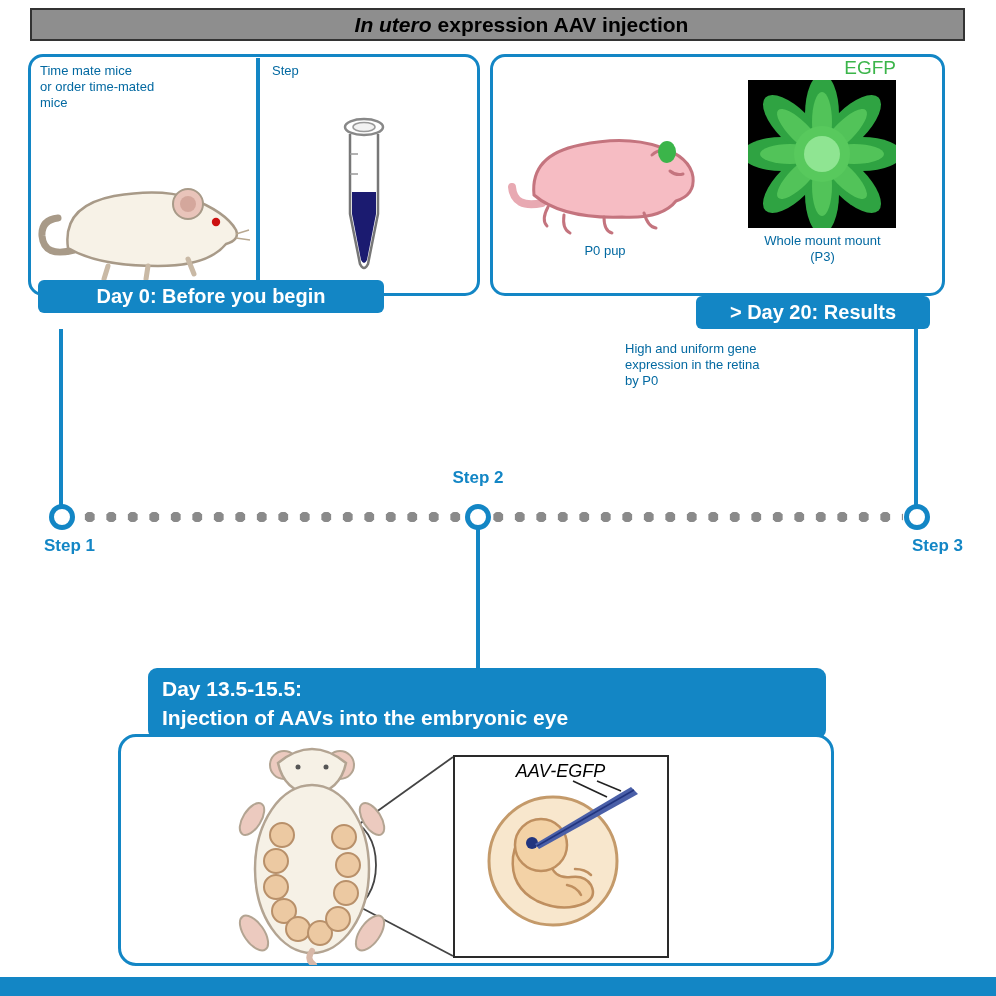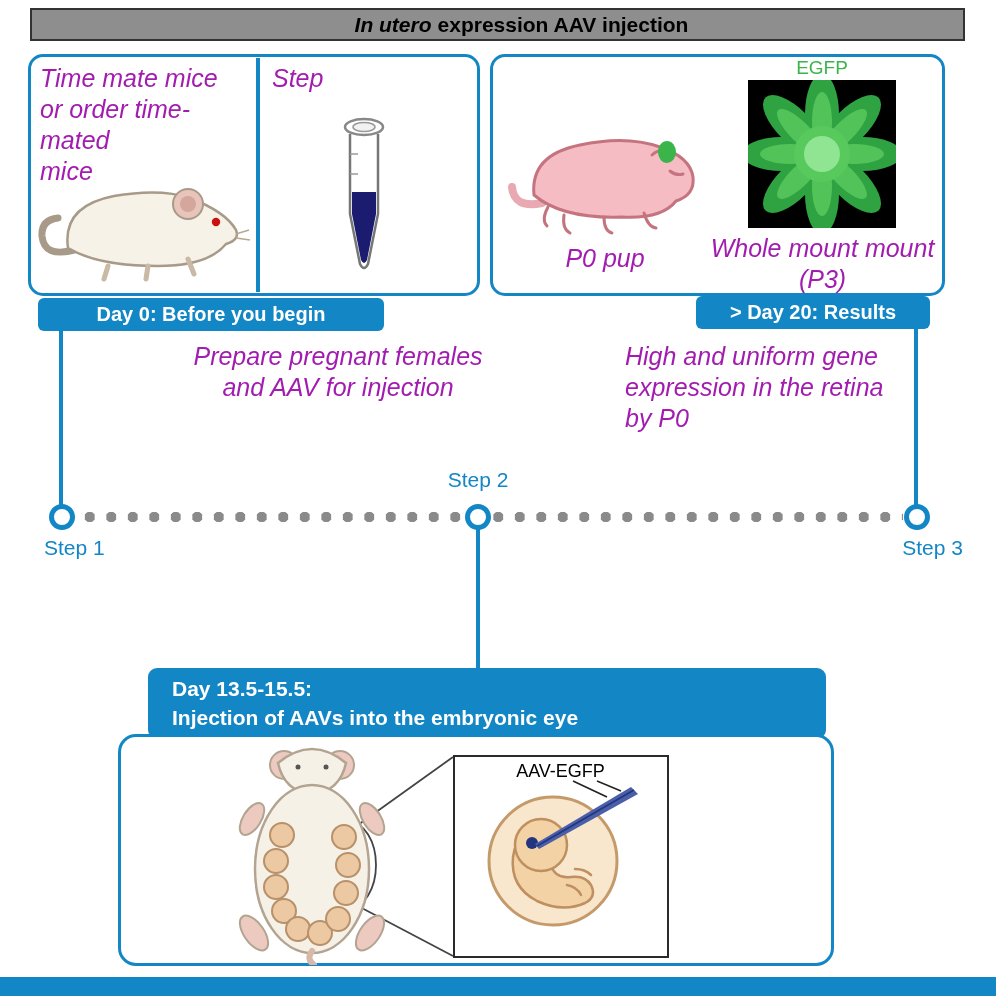--- a/index.html
+++ b/index.html
@@ -19,7 +19,7 @@
            display:flex; align-items:center; justify-content:center; height:33px; }
   .badge-left { justify-content:flex-start; padding:6px 24px; height:auto; line-height:1.4; font-size:21px; border-radius:9px; }
 
-  .body-text { font-size:25px; color:#a21caf; line-height:1.24;font-style:italic; }
+  .body-text { font-size:13px; color:#0369a1; line-height:1.24; }
   .preline { white-space:pre-line; }
   .center { text-align:center; }
   .green-label { color:var(--green); font-size:19px; }

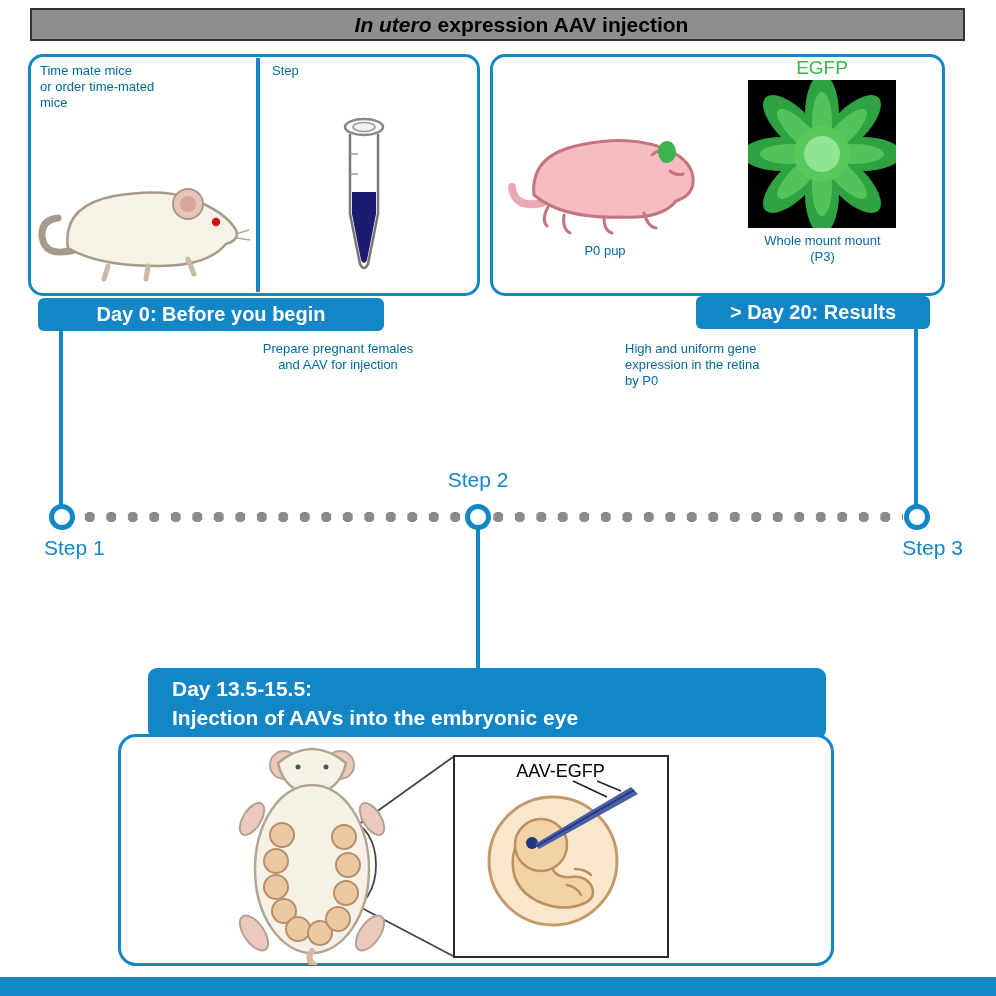--- a/index.html
+++ b/index.html
@@ -22,7 +22,7 @@
   .body-text { font-size:13px; color:#0369a1; line-height:1.24; }
   .preline { white-space:pre-line; }
   .center { text-align:center; }
-  .green-label { color:var(--green); font-size:19px; }
+  .green-label { color:var(--green); font-size:19px;text-align:right; }
 
   .dots { left:79px; top:510px; width:824px; height:14px;
           background-image:radial-gradient(circle 5.2px at center, #8a8a8a 98%, transparent 100%);

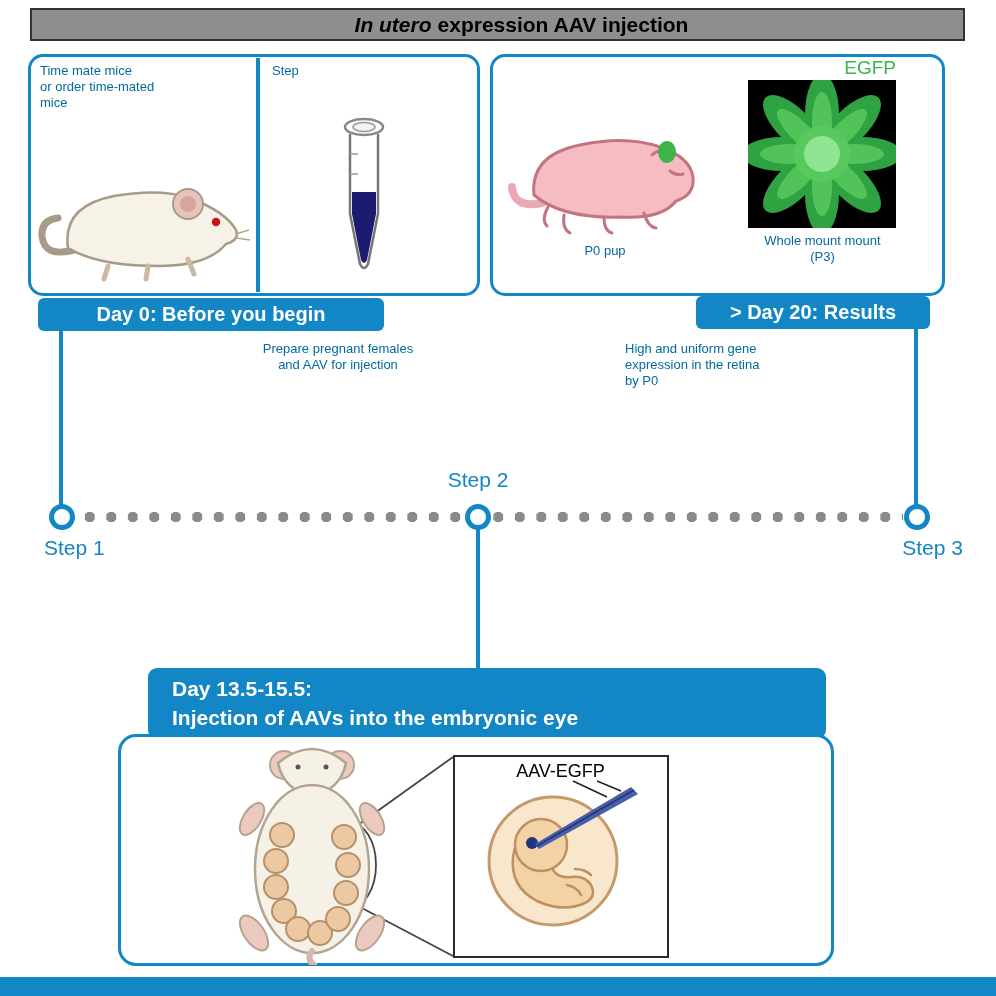--- a/index.html
+++ b/index.html
@@ -73,7 +73,7 @@
     <path d="M18 42 h8 M18 62 h8" stroke="#999" stroke-width="1.5"></path>
   </svg>
 
-  <div class="abs badge" style="left:38px; top:298px; width:346px;">Day 0: Before you begin</div>
+  <div class="abs badge" style="left:38px; top:280px; width:346px;">Day 0: Before you begin</div>
   <div class="abs body-text preline center" style="left:158px; top:341px; width:360px;">Prepare pregnant females
 and AAV for injection</div>
 

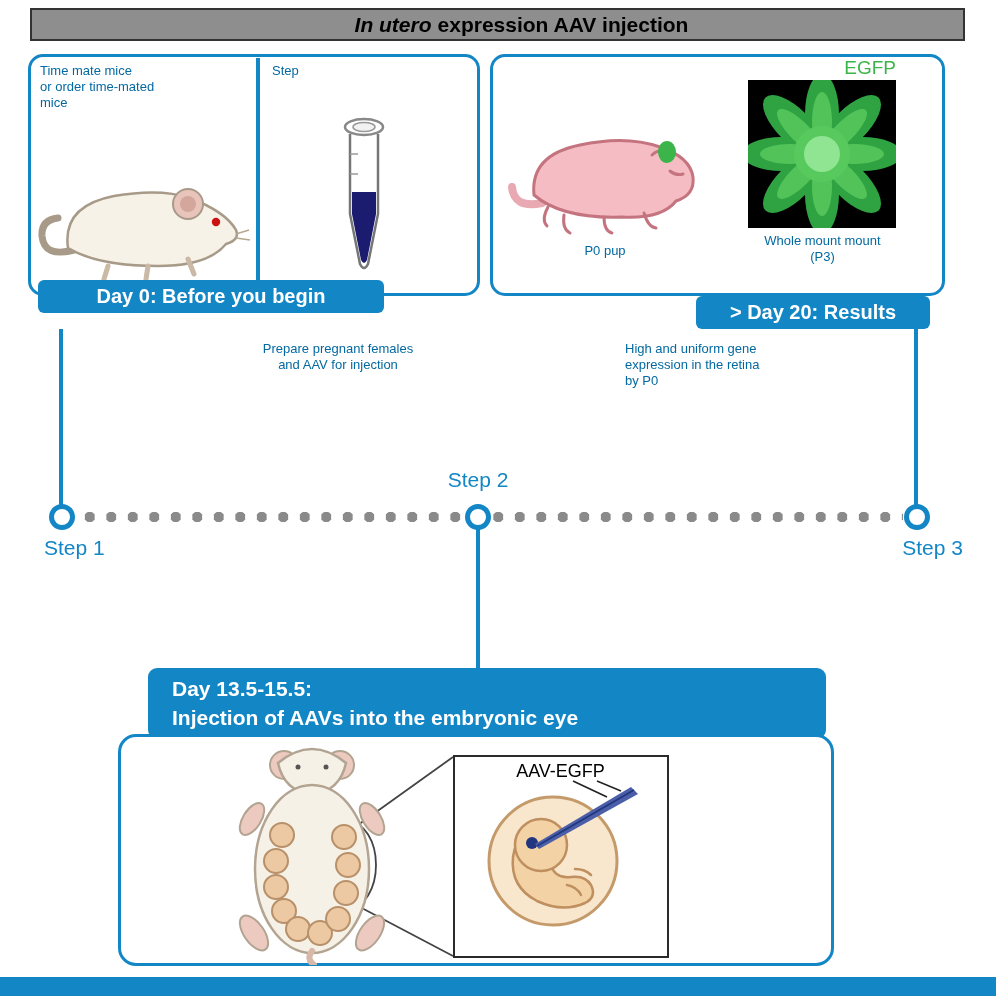--- a/index.html
+++ b/index.html
@@ -74,8 +74,6 @@
   </svg>
 
   <div class="abs badge" style="left:38px; top:280px; width:346px;">Day 0: Before you begin</div>
-  <div class="abs body-text preline center" style="left:158px; top:341px; width:360px;">Prepare pregnant females
-and AAV for injection</div>
 
   <div class="abs panel" style="left:490px; top:54px; width:455px; height:242px;"></div>
 

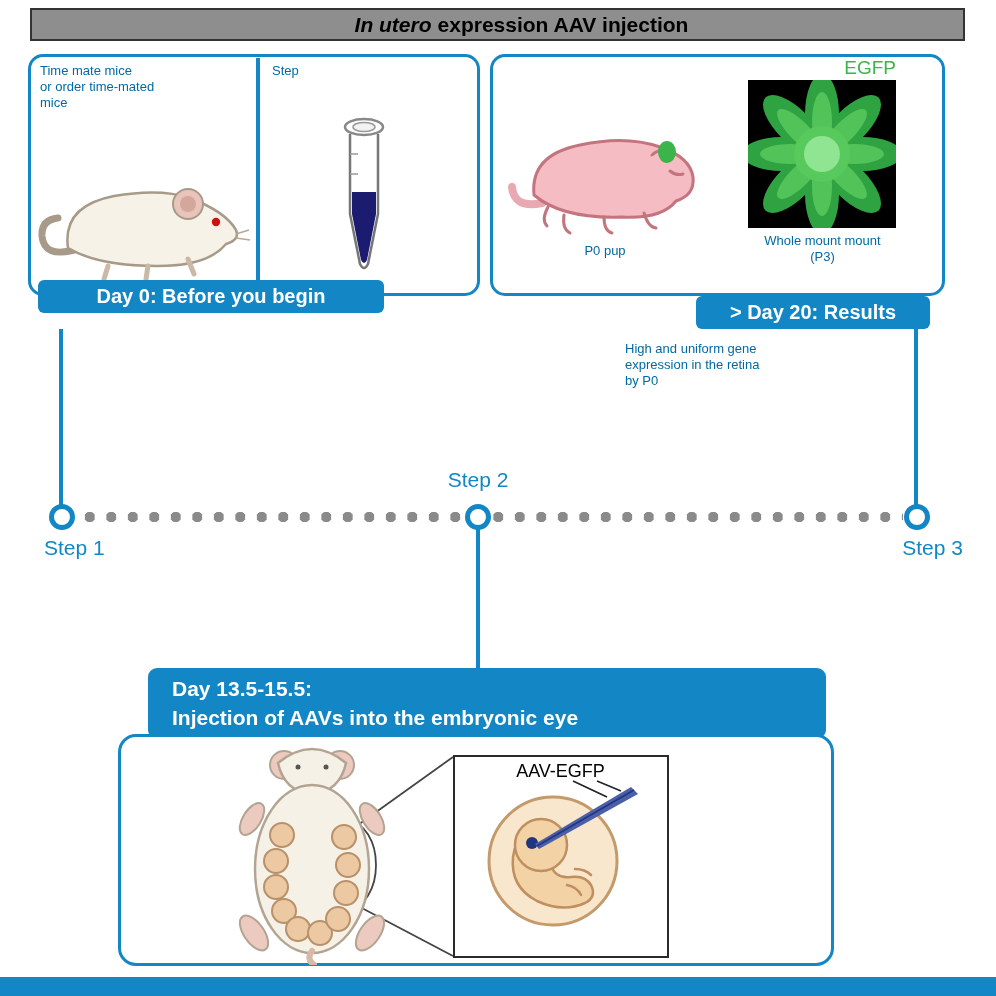--- a/index.html
+++ b/index.html
@@ -28,7 +28,7 @@
           background-image:radial-gradient(circle 5.2px at center, #8a8a8a 98%, transparent 100%);
           background-size:21.5px 14px; background-repeat:repeat-x; }
   .step-circle { width:26px; height:26px; border:5px solid var(--blue); border-radius:50%; background:#fff; }
-  .step-label { color:var(--blue); font-weight:normal; font-size:21px; }
+  .step-label { color:var(--blue); font-weight:bold; font-size:17px; }
   .vline { width:3.5px; background:var(--blue); }
 
   .inset-box { border:2.5px solid #2a2a2a; background:#fff; }

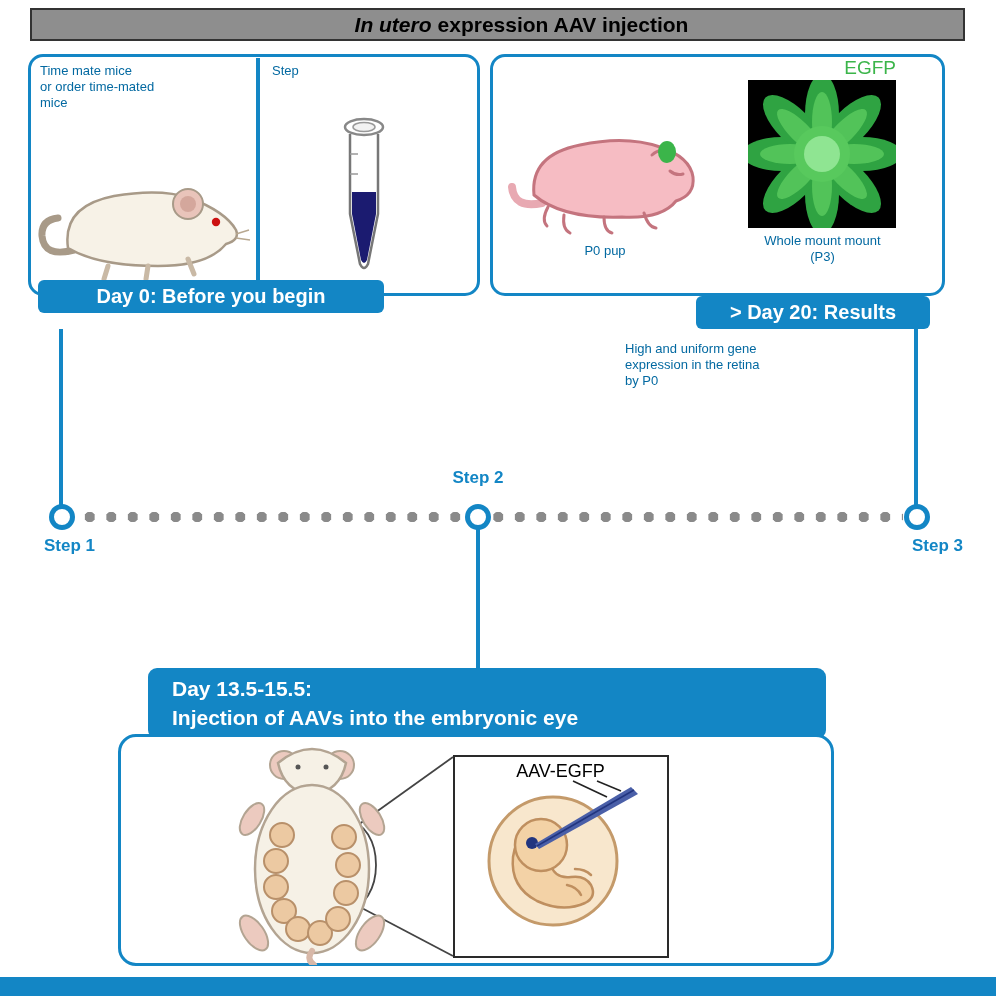--- a/index.html
+++ b/index.html
@@ -17,7 +17,7 @@
 
   .badge { background:var(--blue); color:#fff; font-weight:bold; font-size:20px; border-radius:6px;
            display:flex; align-items:center; justify-content:center; height:33px; }
-  .badge-left { justify-content:flex-start; padding:6px 24px; height:auto; line-height:1.4; font-size:21px; border-radius:9px; }
+  .badge-left { justify-content:flex-start; padding:6px 14px; height:auto; line-height:1.4; font-size:21px; border-radius:9px; }
 
   .body-text { font-size:13px; color:#0369a1; line-height:1.24; }
   .preline { white-space:pre-line; }

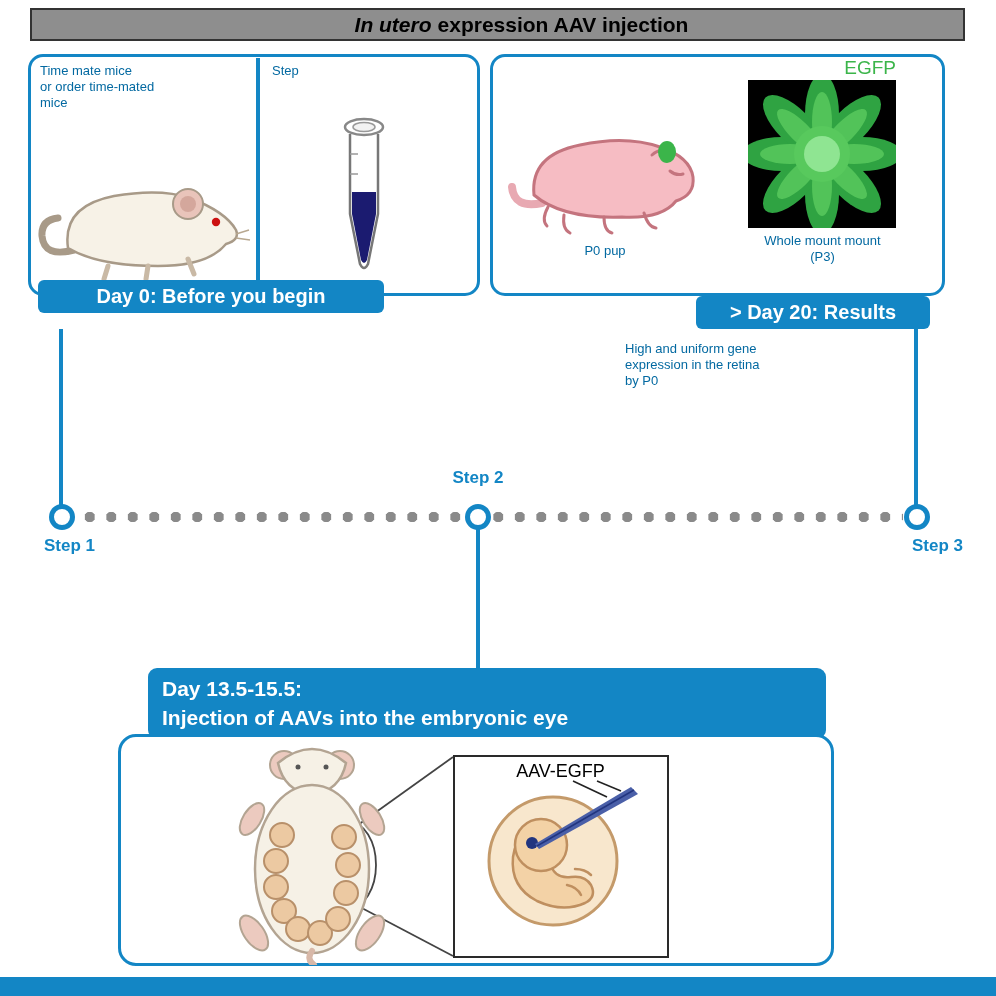--- a/index.html
+++ b/index.html
@@ -32,7 +32,7 @@
   .vline { width:3.5px; background:var(--blue); }
 
   .inset-box { border:2.5px solid #2a2a2a; background:#fff; }
-  .inset-label { font-size:17px; color:#000; text-align:center; }
+  .inset-label { font-size:17px; color:#000; text-align:center;font-style:italic; }
 
   .footer-bar { left:0; top:977px; width:996px; height:19px; background:var(--blue); }
 </style>

